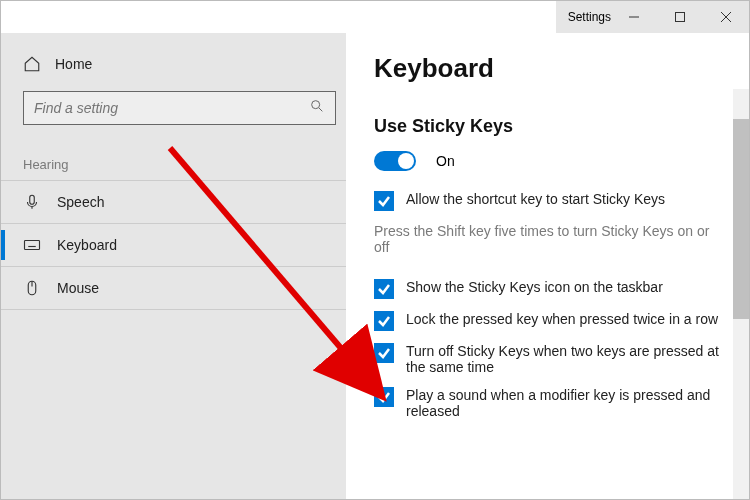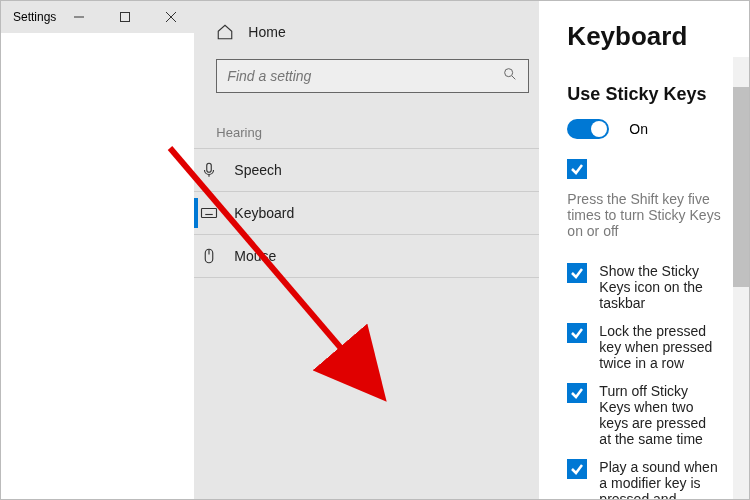--- a/index.html
+++ b/index.html
@@ -4,7 +4,7 @@
 <style>
 * { box-sizing: border-box; margin: 0; padding: 0; }
 body { font-family: "Segoe UI", Arial, sans-serif; background: #fff; width: 750px; height: 500px; overflow: hidden; position: relative; }
-.window { width: 750px; height: 500px; display: flex; border: 1px solid #bbb; }
+.window { width: 750px; height: 500px; display: flex; flex-direction: column; border: 1px solid #bbb; align-items: flex-end; }
 .titlebar { height: 32px; display: flex; align-items: center; padding-left: 12px; font-size: 12px; background: #e6e6e6; color: #000; }
 .titlebar .spacer { flex: 1; }
 .winbtn { width: 46px; height: 32px; display: flex; align-items: center; justify-content: center; color: #555; font-size: 12px; }

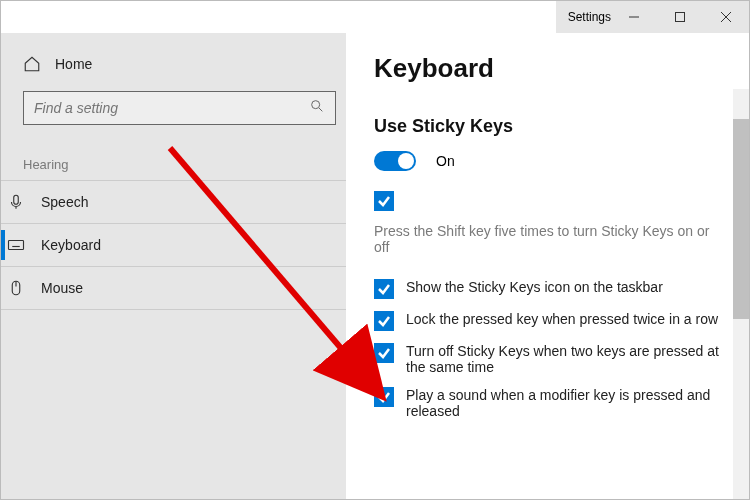--- a/index.html
+++ b/index.html
@@ -19,7 +19,7 @@
 .search .mag { color: #555; }
 .crumb { padding: 8px 22px 18px 22px; font-size: 14px; font-weight: 600; color: #111; }
 .group { padding: 16px 22px 8px 22px; font-size: 13px; color: #7a7a7a; }
-.navitem { display: flex; align-items: center; gap: 16px; padding: 12px 6px; font-size: 14px; color: #222; position: relative; }
+.navitem { display: flex; align-items: center; gap: 16px; padding: 12px 22px; font-size: 14px; color: #222; position: relative; }
 .navitem.active::before { content: ""; position: absolute; left: 0; top: 6px; bottom: 6px; width: 4px; background: #0078d4; }
 .navitem svg { flex: none; }
 .sep { height: 1px; background: #ccc; margin: 0 0 0 0; }

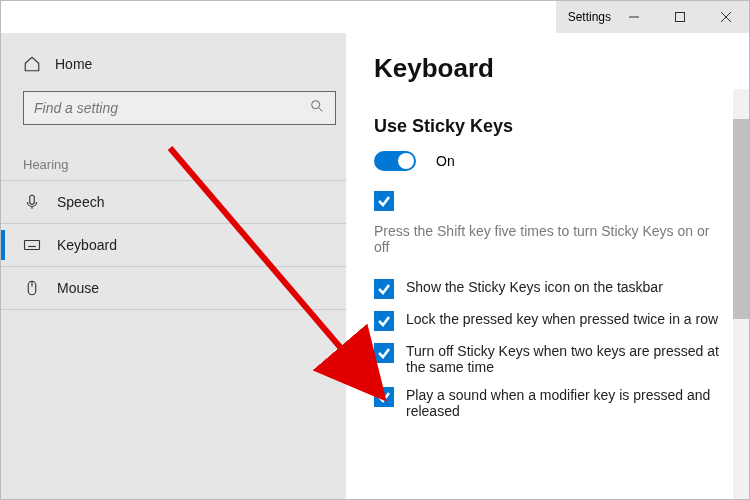--- a/index.html
+++ b/index.html
@@ -140,6 +140,7 @@
                 <polyline points="2,7 6,11 12,3"></polyline>
               </svg>
             </div>
+          <span>Allow the shortcut key to start Sticky Keys</span>
         </div>
         <div class="hint">Press the Shift key five times to turn Sticky Keys on or off</div>
 

